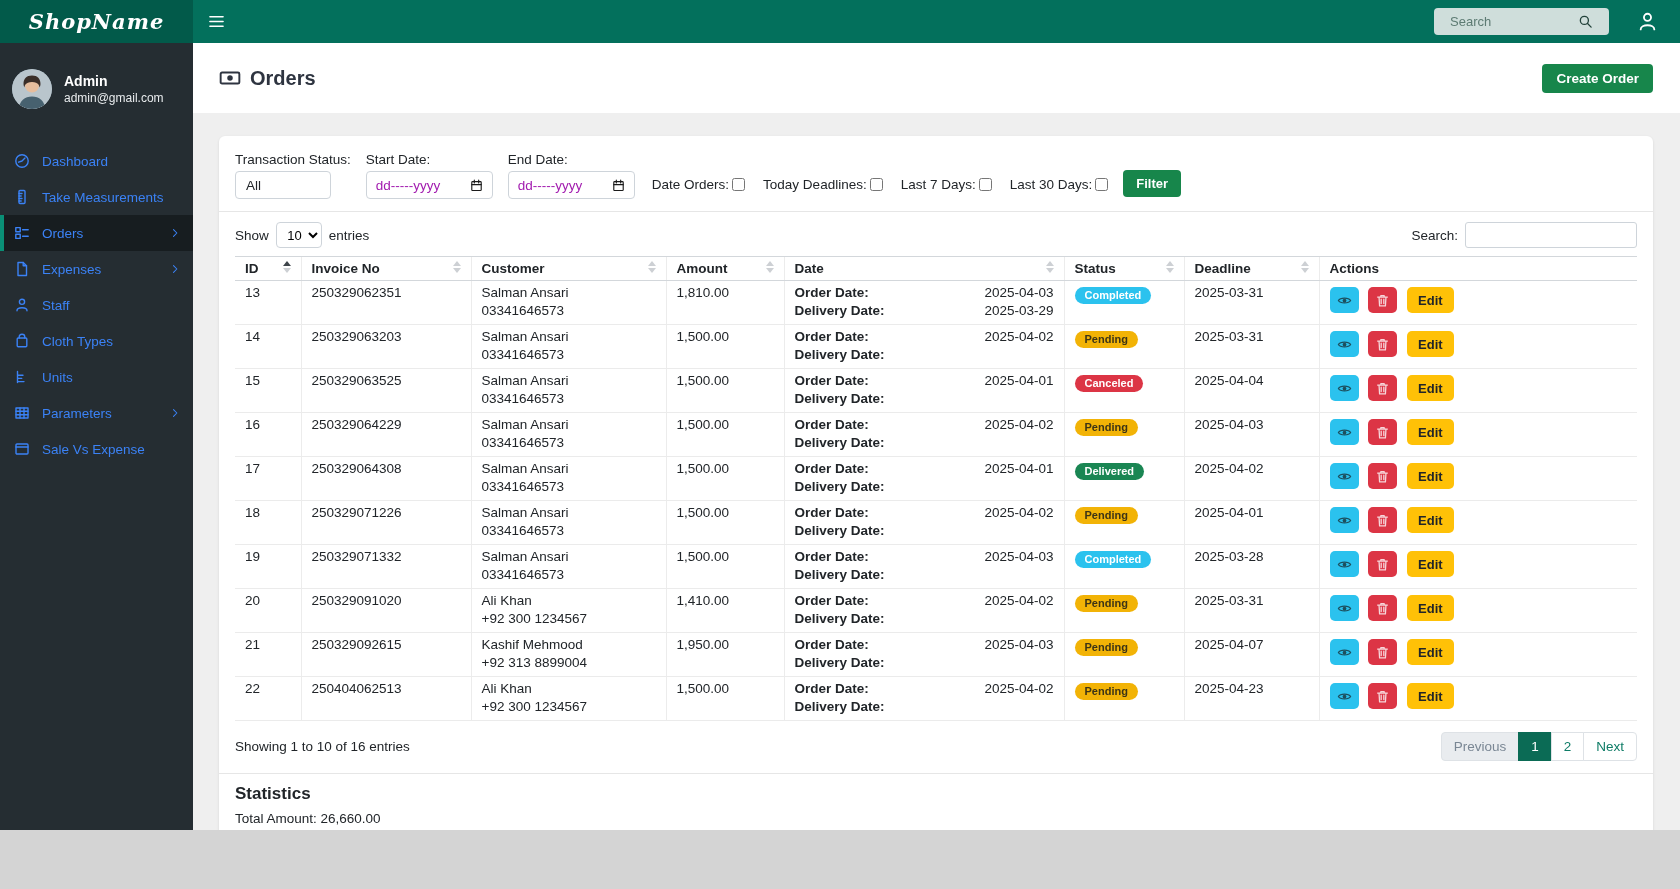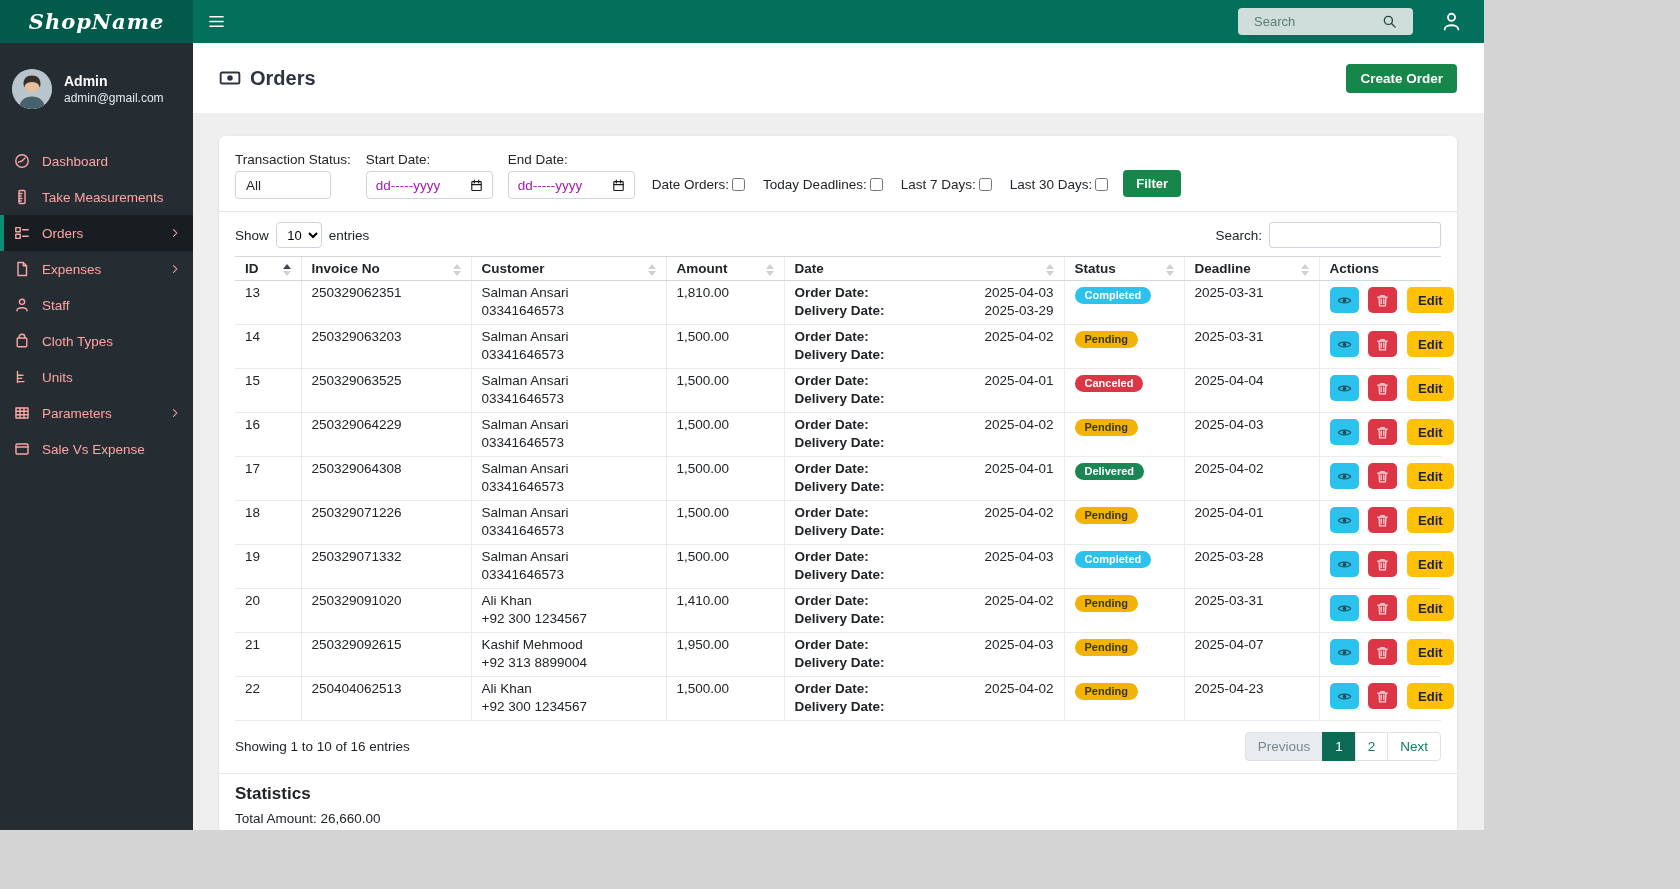--- a/index.html
+++ b/index.html
@@ -10,7 +10,7 @@
     overflow:hidden;
     color:#212529;
   }
-  .app { display:flex; width:1484px; height:830px; }
+  .app { display:flex; width:1680px; height:830px; }
 
   
   .sidebar { width:193px; flex-shrink:0; background:var(--sidebar-bg,#252d32); color:#fff; display:flex; flex-direction:column; }

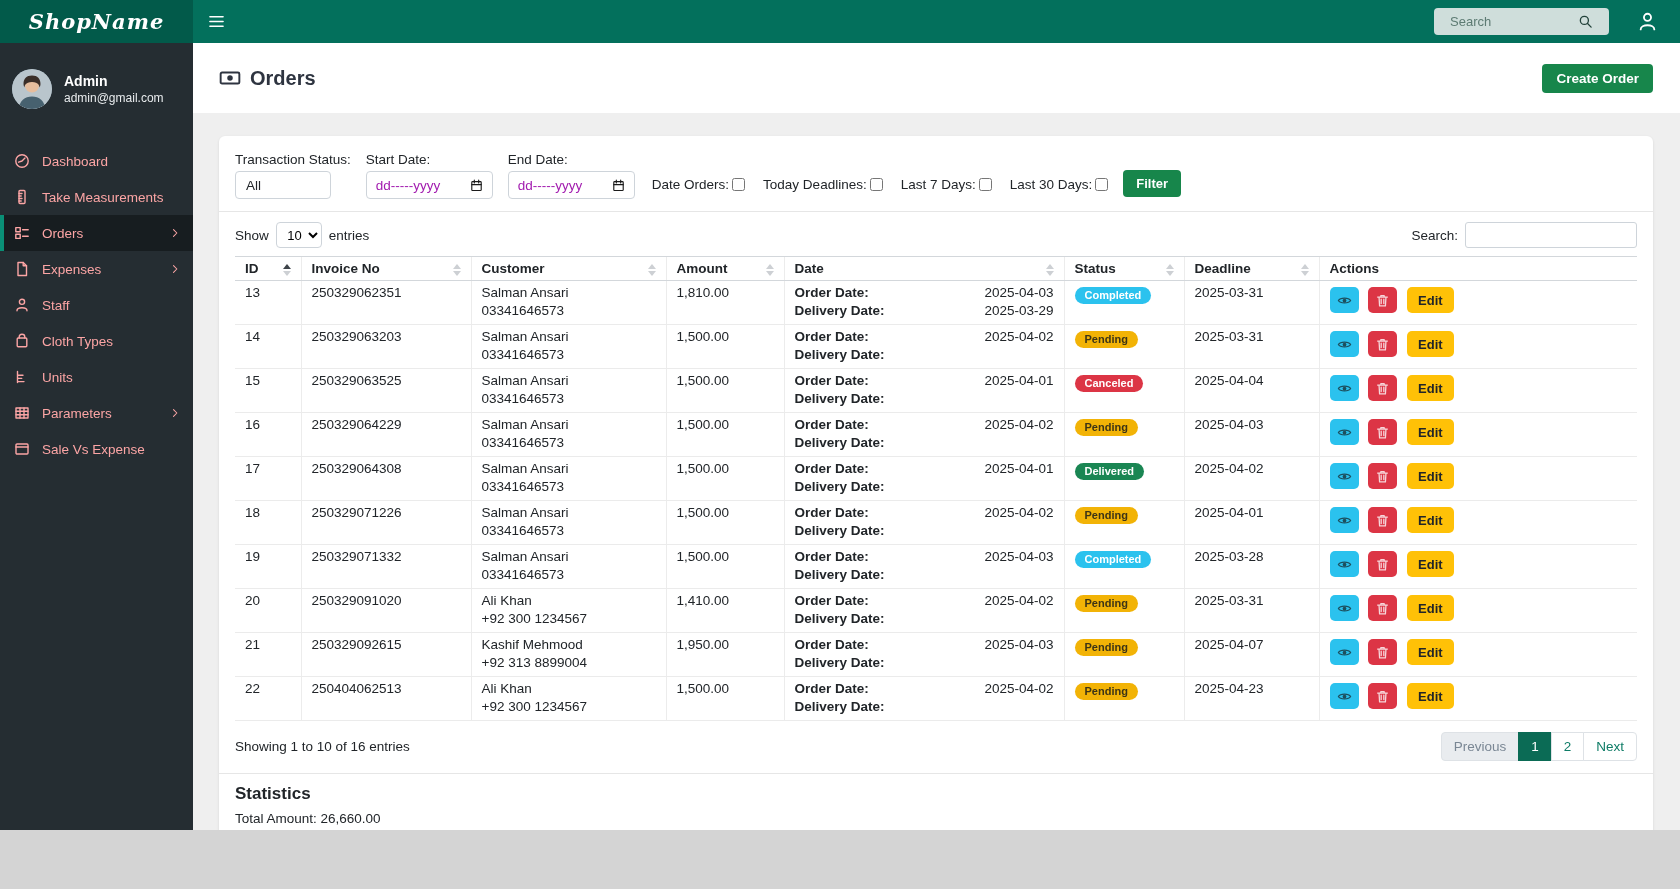--- a/index.html
+++ b/index.html
@@ -29,7 +29,7 @@
   .nav-item {
     display:flex; align-items:center; gap:12px;
     padding:10px 12px 10px 10px; border-left:4px solid transparent;
-    font-size:13.5px; color:#fca5a5; text-decoration:none; cursor:pointer;
+    font-size:13.5px; color:#3b82f6; text-decoration:none; cursor:pointer;
   }
   .nav-item.active { background:var(--sidebar-active-bg,#171d20); border-left-color:var(--sidebar-accent,#0a8f76); }
   .nav-item .ic { width:16px; height:16px; flex-shrink:0; }

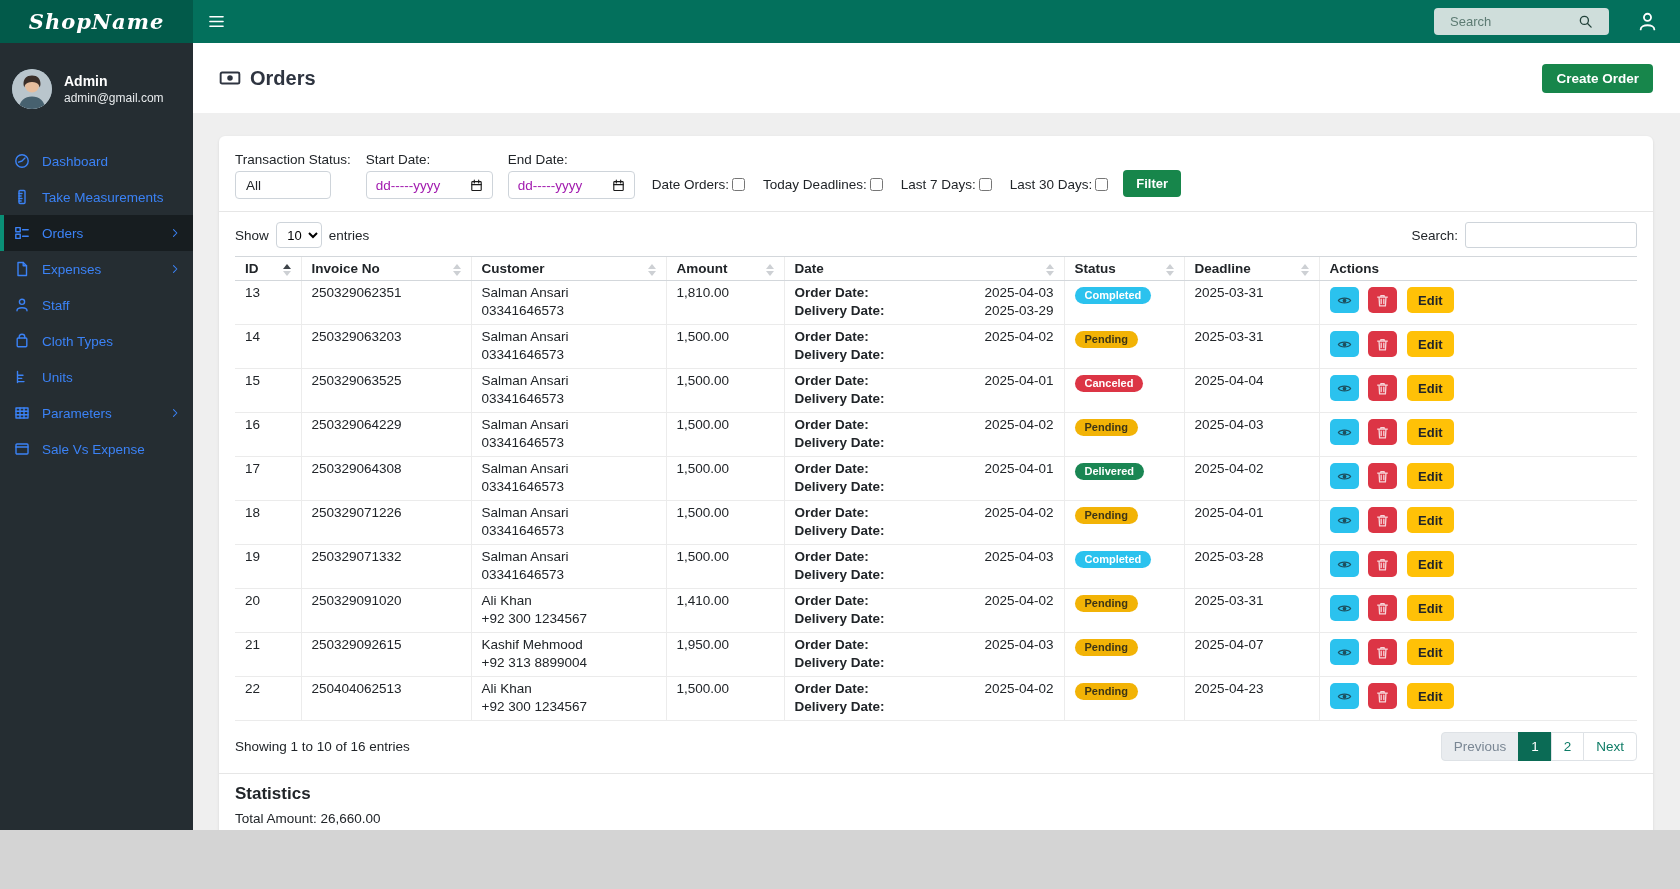--- a/index.html
+++ b/index.html
@@ -104,7 +104,7 @@
     border-top:1px solid #d3d7db; border-bottom:1px solid #d3d7db;
   }
   th + th, td + td { border-left:1px solid #ececec; }
-  .thwrap { display:flex; align-items:flex-end; justify-content:space-between; gap:4px; }
+  .thwrap { display:flex; align-items:flex-start; justify-content:space-between; gap:4px; }
   .sort { display:flex; flex-direction:column; gap:2px; flex-shrink:0; }
   .sort i { display:block; width:0; height:0; border-left:4px solid transparent; border-right:4px solid transparent; }
   .sort .up { border-bottom:5px solid #cdd0d4; }

